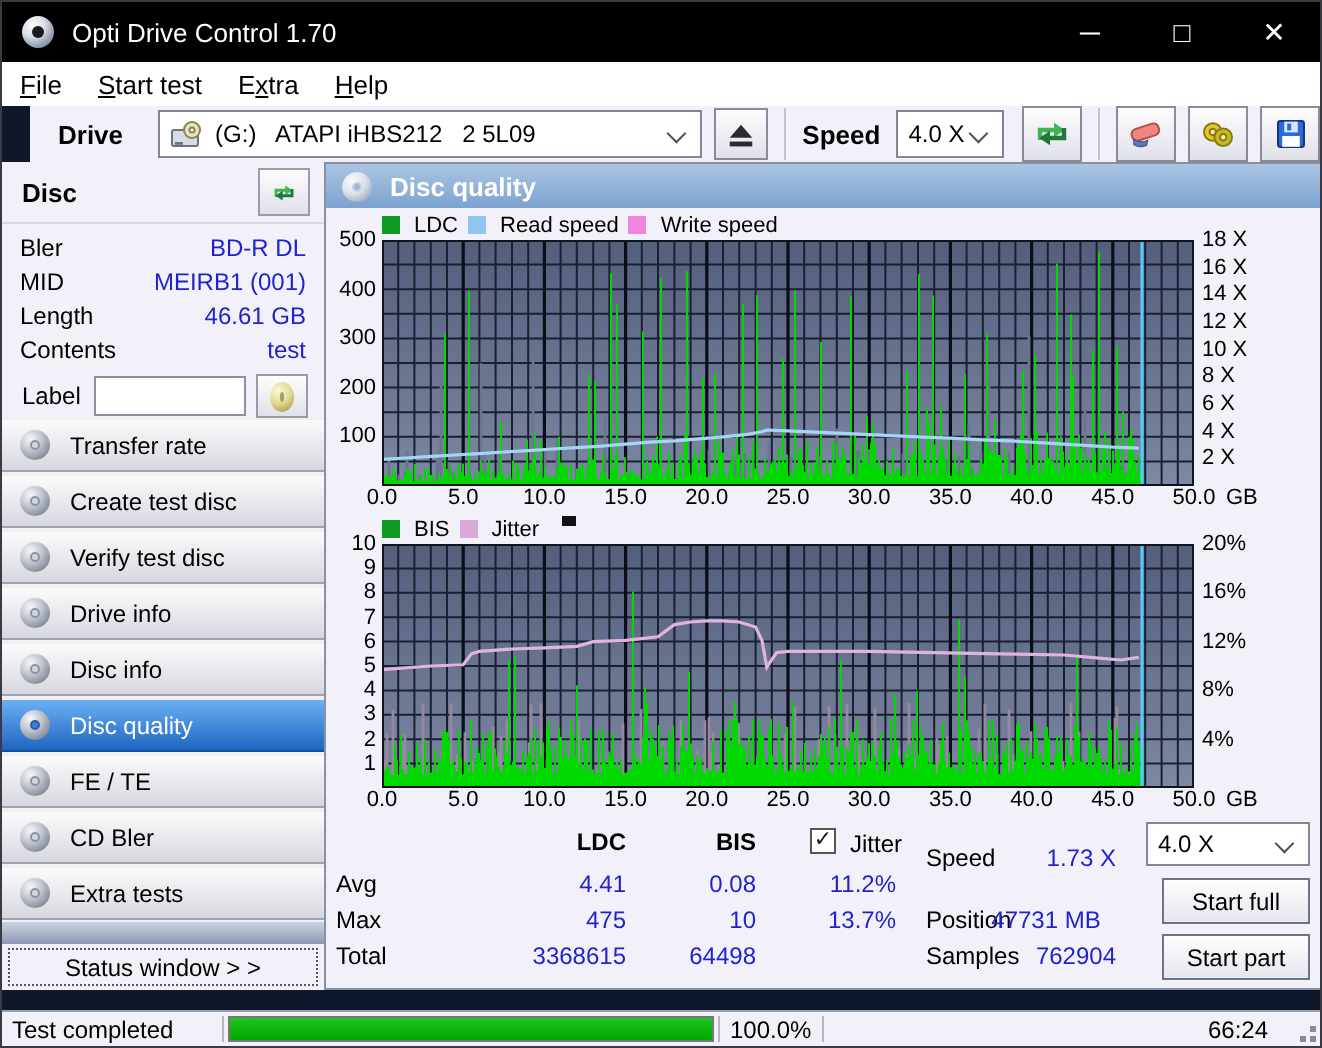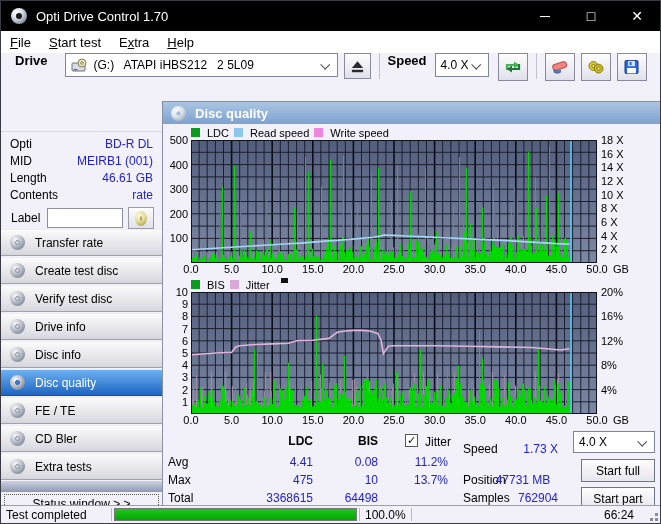--- a/index.html
+++ b/index.html
@@ -18,7 +18,7 @@
   .menubar{height:22px;background:#fff;display:flex;align-items:center;font-size:13px;}
   .menu-item{padding:0 9px;height:100%;display:flex;align-items:center;}
   
-  .toolbar{height:48px;display:flex;background:#f2f1f9;}
+  .toolbar{height:28px;display:flex;align-items:center;background:#f2f1f9;margin-left:14px;}
   .tb-label{font-weight:bold;font-size:13px;}
   .combo{height:24px;background:#fff;border:1px solid #7f8796;display:flex;align-items:center;
          font-size:12px;padding-left:5px;position:relative;}

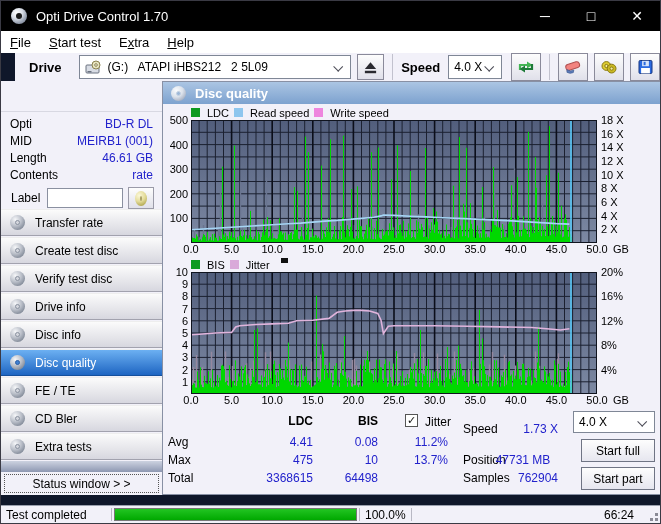--- a/index.html
+++ b/index.html
@@ -181,6 +181,17 @@
   <div class="content">
 
     <div class="sidebar">
+      <div class="disc-head">
+        <span class="disc-title">Disc</span>
+        <button class="disc-refresh" style="position:absolute;right:7px;top:1px;">
+          <svg width="15" height="13" viewBox="0 0 18 16">
+            <path d="M3 11 V6 h8" fill="none" stroke="#43b454" stroke-width="2.2"></path>
+            <polygon points="10,2.4 15.4,6 10,9.6" fill="#43b454"></polygon>
+            <path d="M15 5 v5 h-8" fill="none" stroke="#1d7a38" stroke-width="2.2"></path>
+            <polygon points="8,6.4 2.6,10 8,13.6" fill="#1d7a38"></polygon>
+          </svg>
+        </button>
+      </div>
       <div class="disc-sep"></div>
       <div class="disc-fields">
           <div class="df-row">

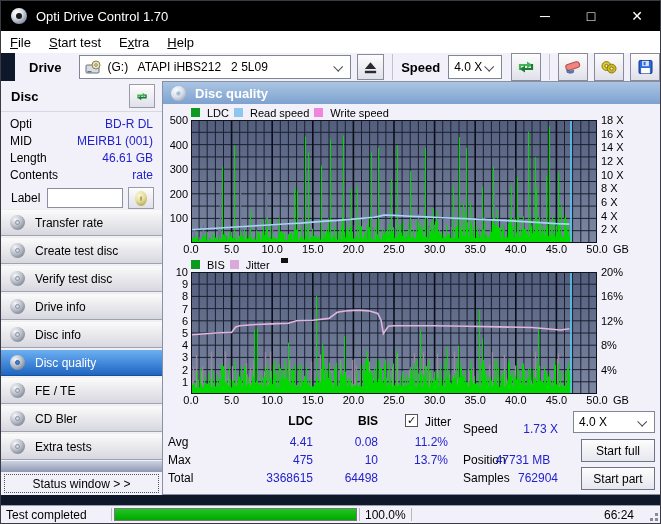--- a/index.html
+++ b/index.html
@@ -195,7 +195,7 @@
       <div class="disc-sep"></div>
       <div class="disc-fields">
           <div class="df-row">
-            <span>Opti</span>
+            <span>Bler</span>
             <span class="df-val">BD-R DL</span>
           </div>
           <div class="df-row">

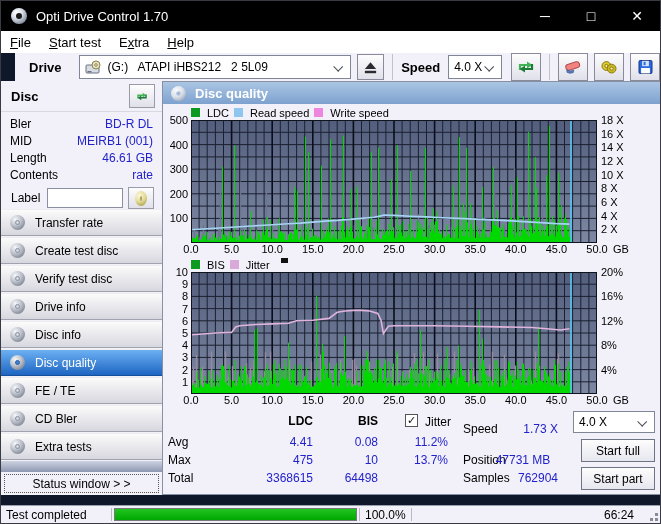--- a/index.html
+++ b/index.html
@@ -208,7 +208,7 @@
           </div>
           <div class="df-row">
             <span>Contents</span>
-            <span class="df-val">rate</span>
+            <span class="df-val">test</span>
           </div>
         </div>
       <div class="label-row">

